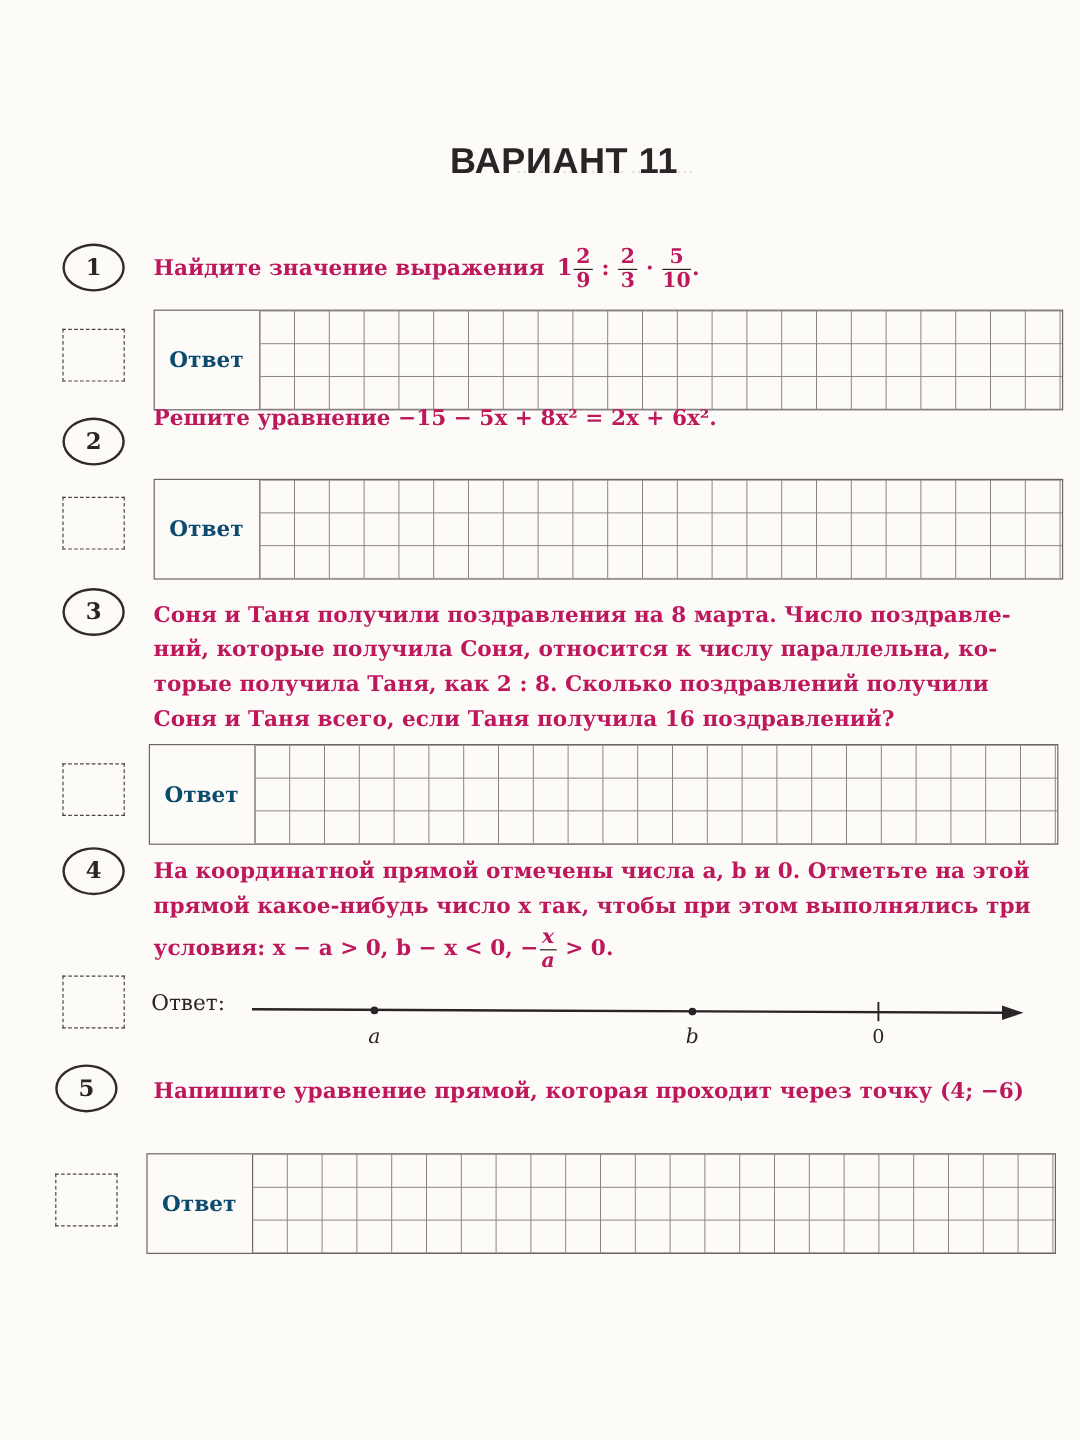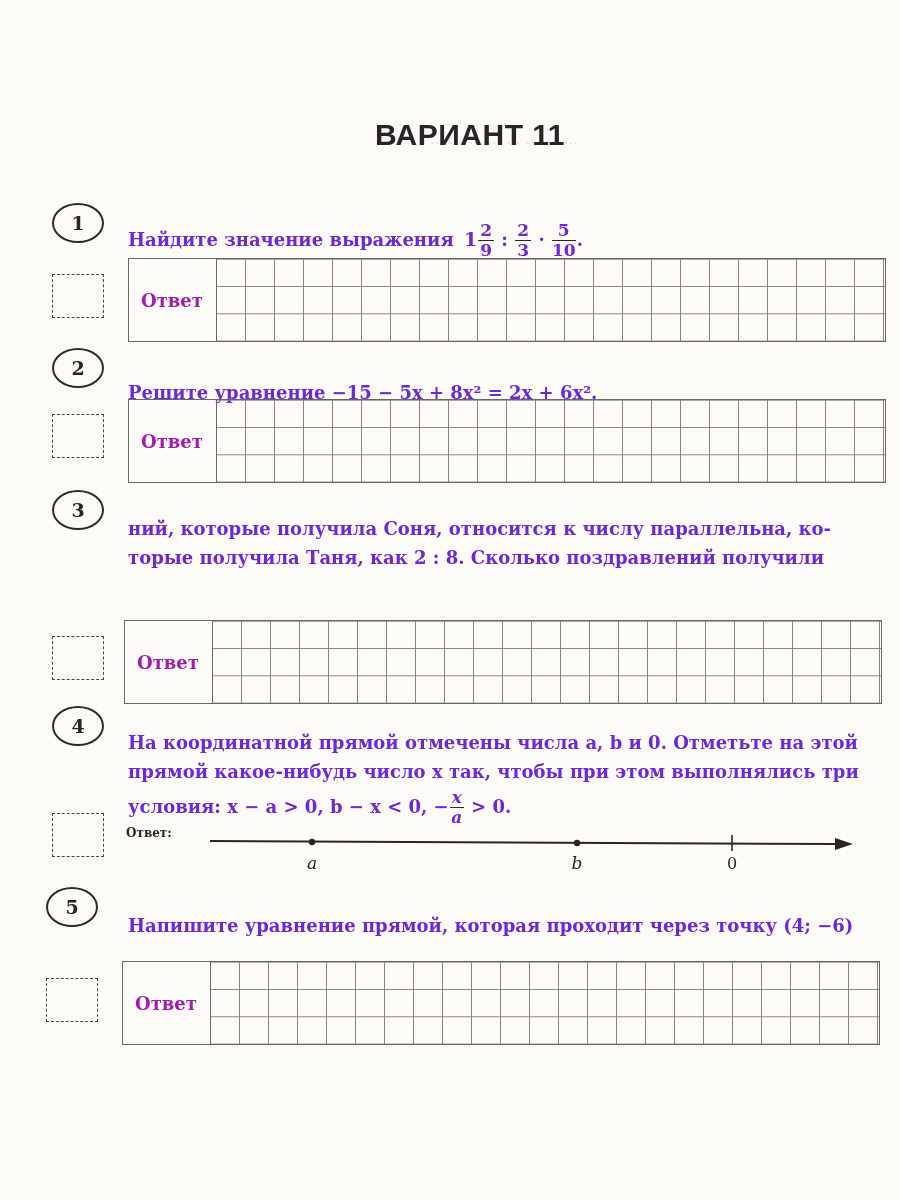--- a/index.html
+++ b/index.html
@@ -26,7 +26,7 @@
   }
   .task-text {
     position: absolute; left: 128px; width: 760px;
-    font-weight: bold; font-size: 18px; line-height: 26px; color: #6d28d9; margin-top: 16px;
+    font-weight: bold; font-size: 18px; line-height: 26px; color: #be185d;
   }
   .task-text .it { font-style: italic; }
   .frac {

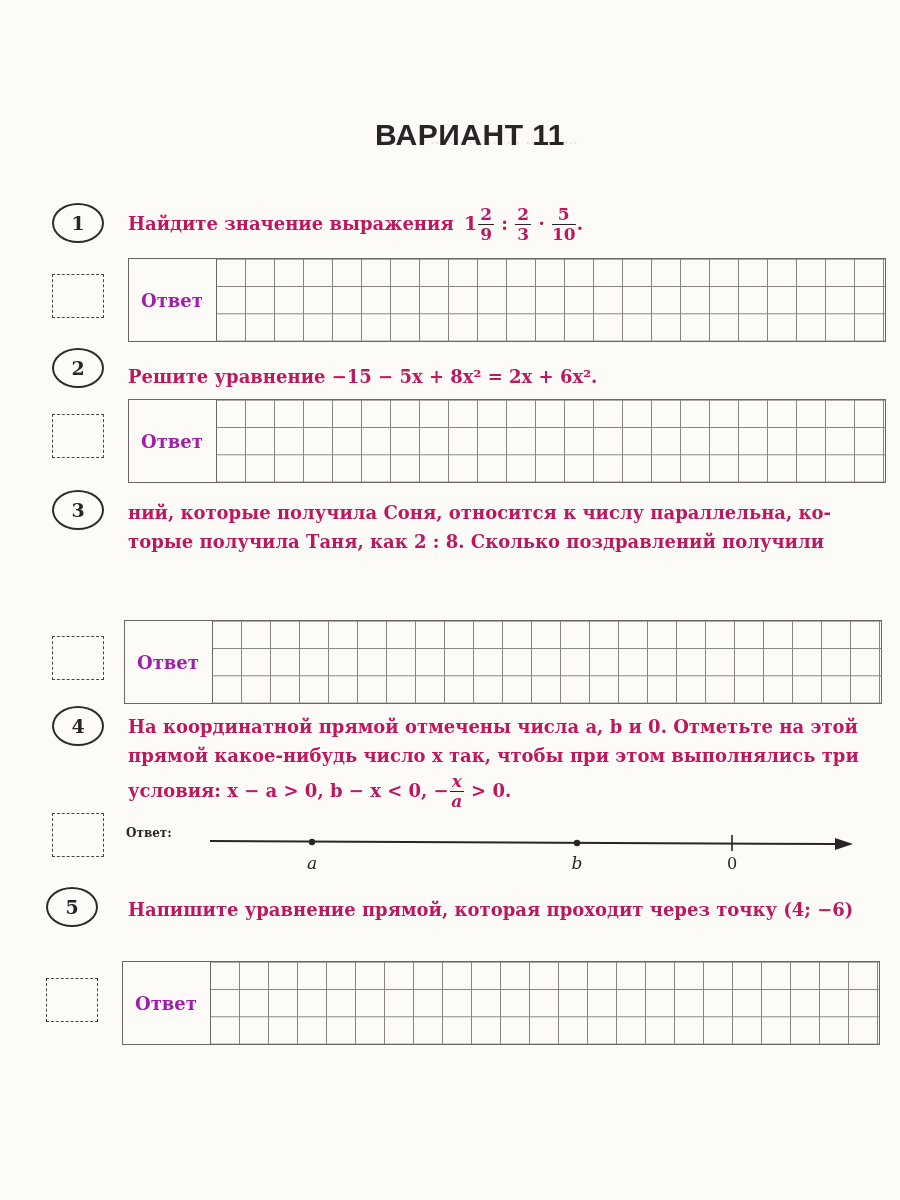--- a/index.html
+++ b/index.html
@@ -43,7 +43,7 @@
   .answer-label {
     width: 88px; flex: none; border-right: 1.5px solid #6d6668;
     display: flex; align-items: center; padding-left: 12px; box-sizing: border-box;
-    font-size: 18px; font-weight: bold; color: #a21caf;
+    font-size: 18px; font-weight: bold; color: #0c4a6e;
   }
   .cells {
     flex: 1;

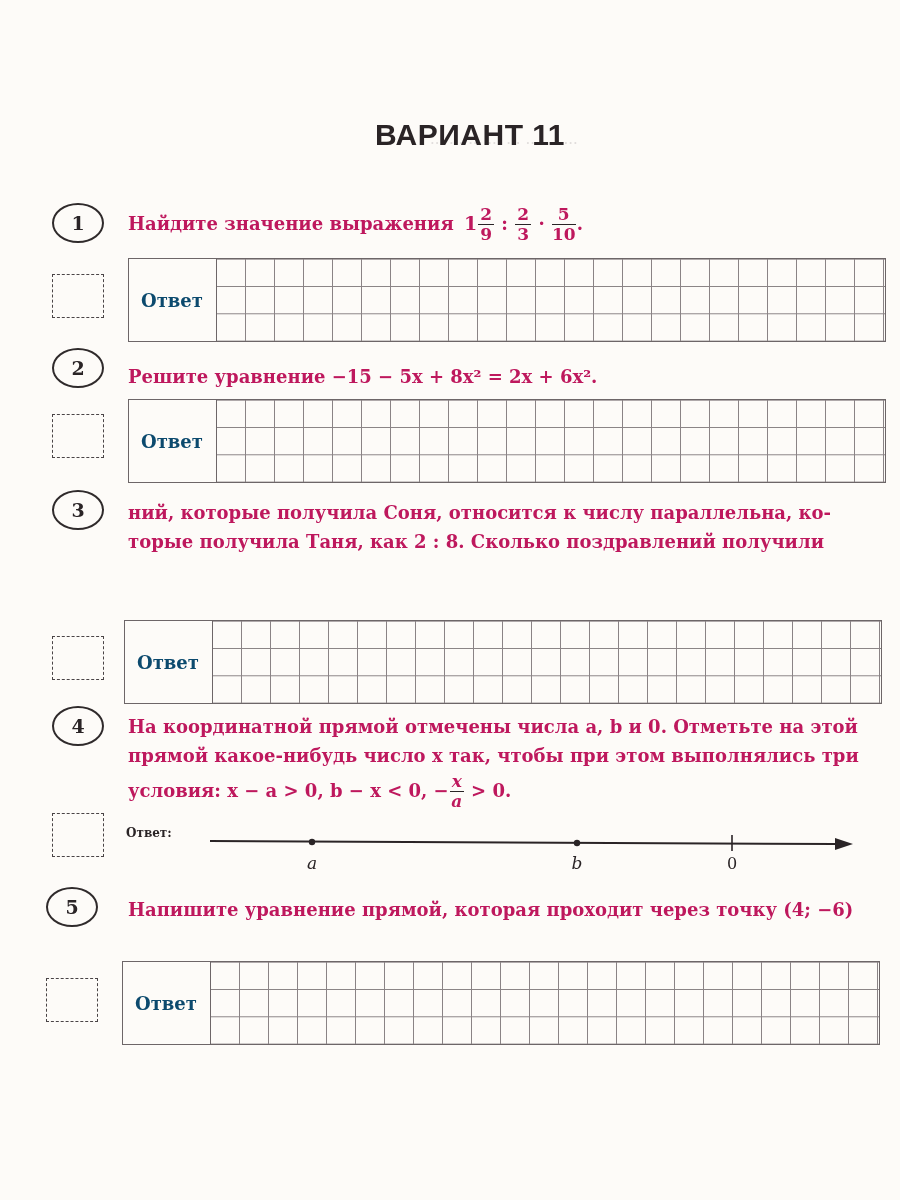--- a/index.html
+++ b/index.html
@@ -89,7 +89,7 @@
 <div class="num-circle" style="left:52px;top:348px;">
     <span>2</span>
   </div>
-<div class="task-text" style="top:364px;">
+<div class="task-text" style="top:336px;">
   <span>Решите уравнение</span>
   <span>−15 − 5x + 8x² = 2x + 6x².</span>
 </div>

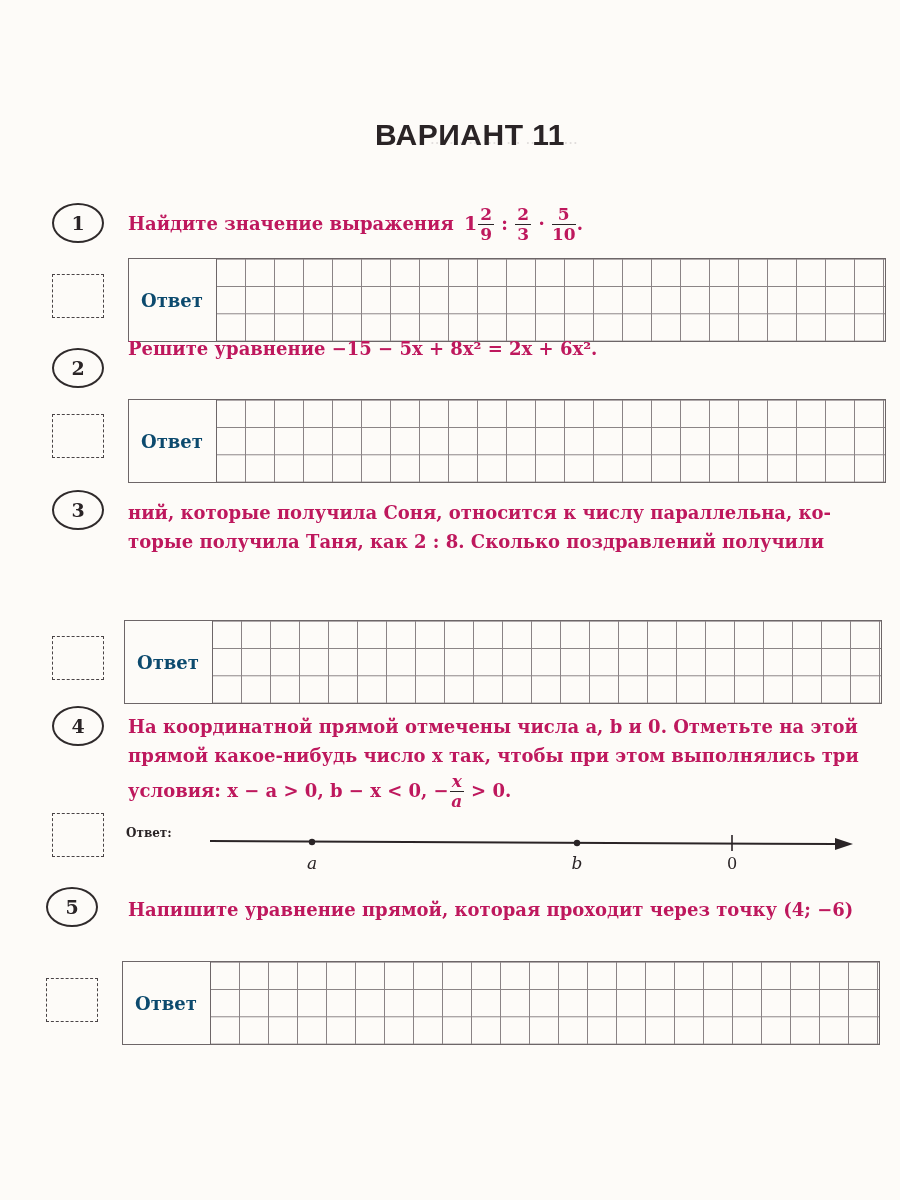--- a/index.html
+++ b/index.html
@@ -103,6 +103,7 @@
     <span>3</span>
   </div>
 <div class="task-text" style="top:498px;line-height:29px;">
+  <div>Соня и Таня получили поздравления на 8 марта. Число поздравле-</div>
   <div>ний, которые получила Соня, относится к числу параллельна, ко-</div>
   <div>торые получила Таня, как 2 : 8. Сколько поздравлений получили</div>
 </div>

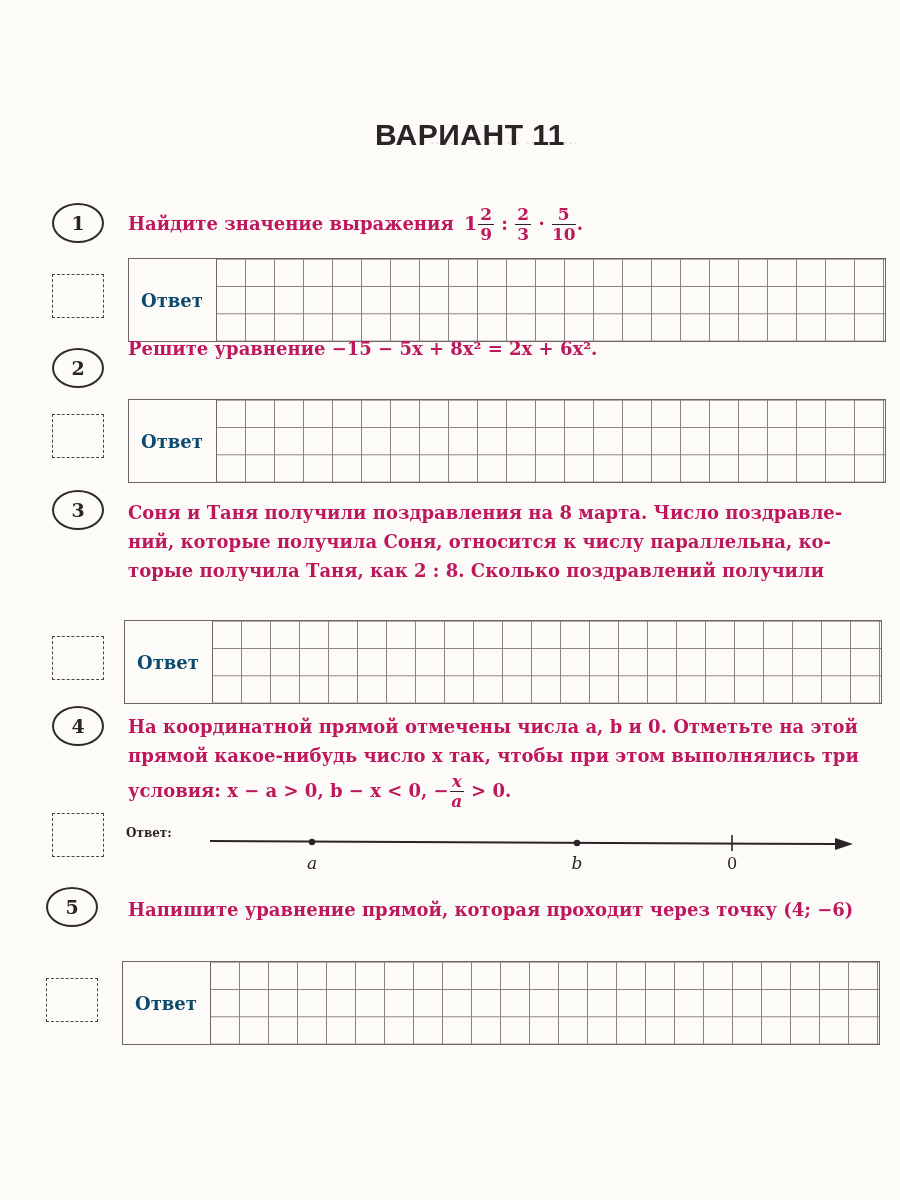--- a/index.html
+++ b/index.html
@@ -106,6 +106,7 @@
   <div>Соня и Таня получили поздравления на 8 марта. Число поздравле-</div>
   <div>ний, которые получила Соня, относится к числу параллельна, ко-</div>
   <div>торые получила Таня, как 2 : 8. Сколько поздравлений получили</div>
+  <div>Соня и Таня всего, если Таня получила 16 поздравлений?</div>
 </div>
 <div class="dash-box" style="left:52px;top:636px;"></div>
 <div class="answer-grid" style="left:124px;top:620px;width:758px;">

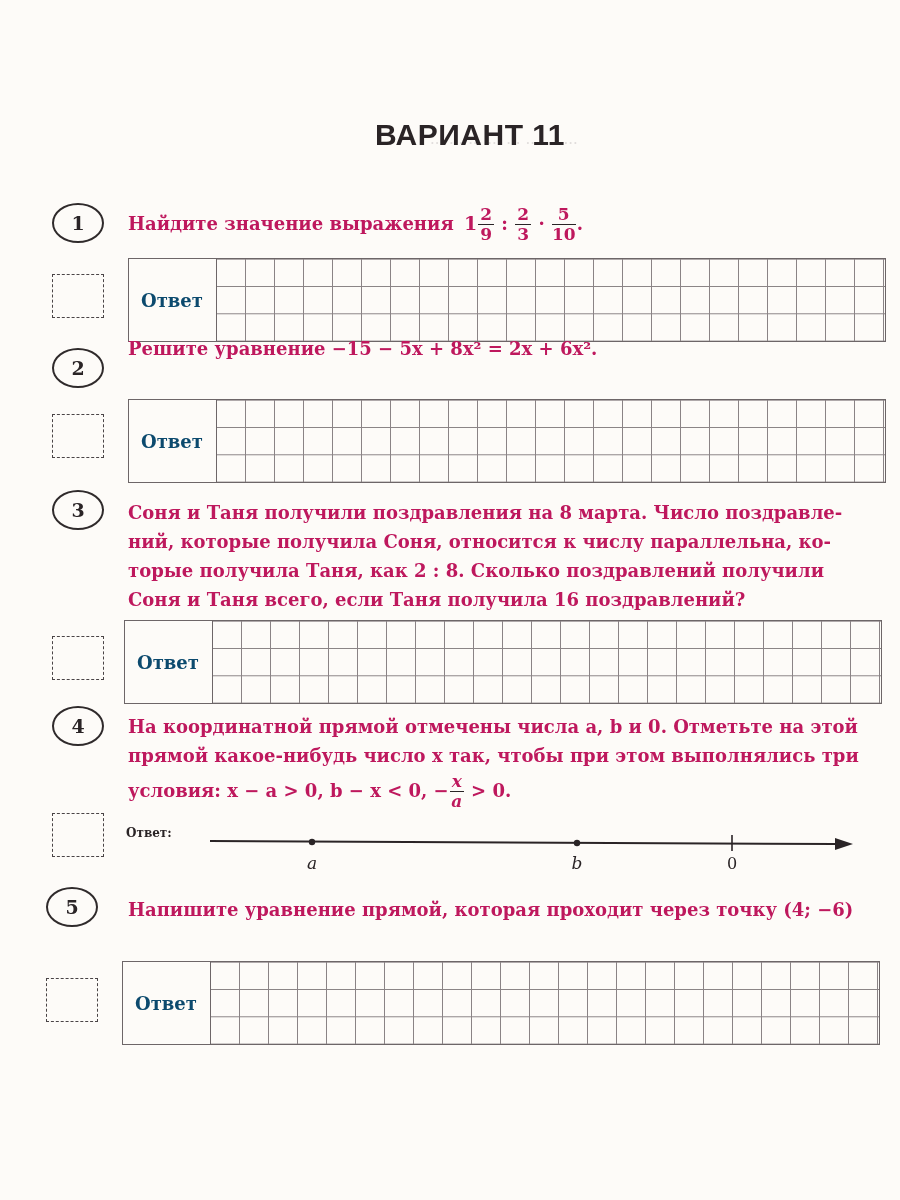--- a/index.html
+++ b/index.html
@@ -55,7 +55,7 @@
   }
   .numline-label {
     position: absolute; left: 126px; top: 826px;
-    font-size: 12px; font-weight: bold;
+    font-size: 18px; font-weight: normal;
   }
   .numline { position: absolute; left: 205px; top: 820px; width: 650px; height: 60px; }
   .bleed { position: absolute; color: #c9c4c4; font-size: 15px; font-family: "DejaVu Serif", serif; opacity: 0.55; }

